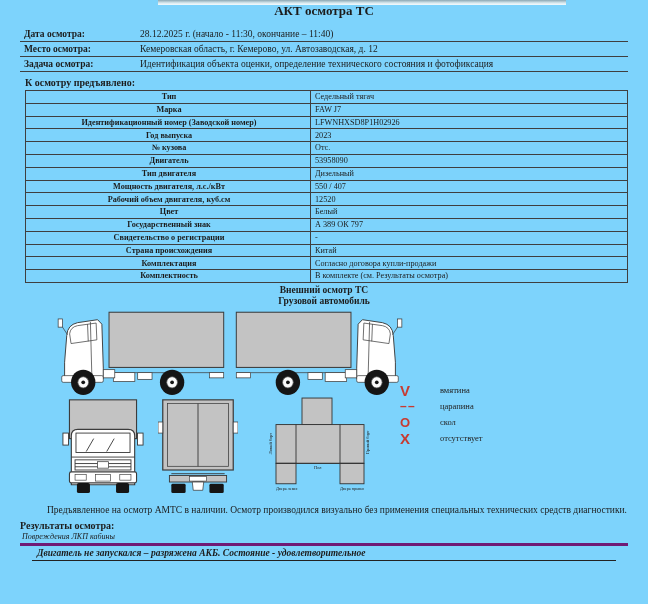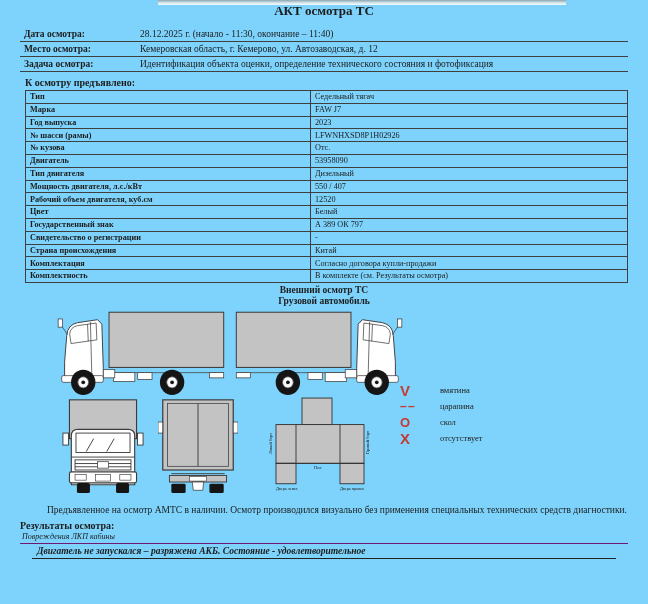--- a/index.html
+++ b/index.html
@@ -21,7 +21,7 @@
   
   .spec-table{margin:2px 20px 0 25px; width:603px; border-collapse:collapse; table-layout:fixed;}
   .spec-table td{border:1px solid #3f3f3f; font-size:8.2px; line-height:1.15; padding:1px 2px 1px 4px; height:9.8px; overflow:hidden; white-space:nowrap;}
-  .spec-table td.lbl{width:278px; font-weight:bold;}
+  .spec-table td.lbl{width:278px; font-weight:bold;text-align:center;}
   .center-heading{text-align:center; font-weight:bold; font-size:9.5px; line-height:1.18;}
   .mt1{margin-top:2px;}
   

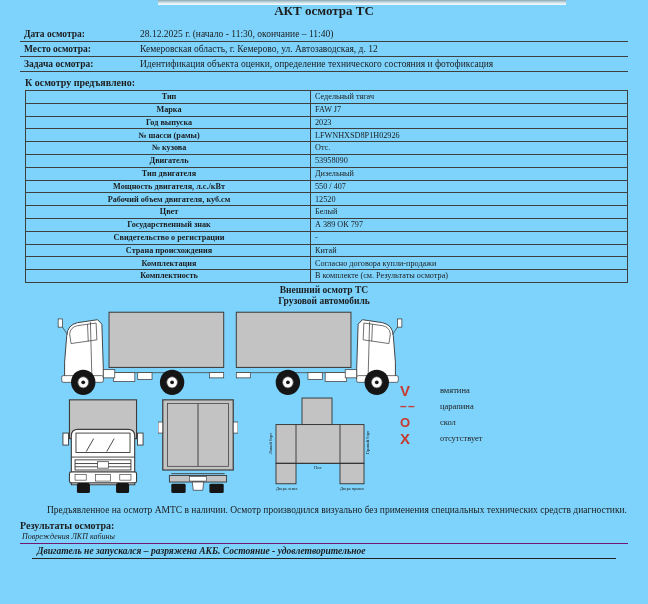--- a/index.html
+++ b/index.html
@@ -85,6 +85,10 @@
     <tr>
           <td class="lbl">Марка</td>
           <td>FAW J7</td>
+        </tr>
+    <tr>
+          <td class="lbl">Идентификационный номер (Заводской номер)</td>
+          <td>LFWNHXSD8P1H02926</td>
         </tr>
     <tr>
           <td class="lbl">Год выпуска</td>

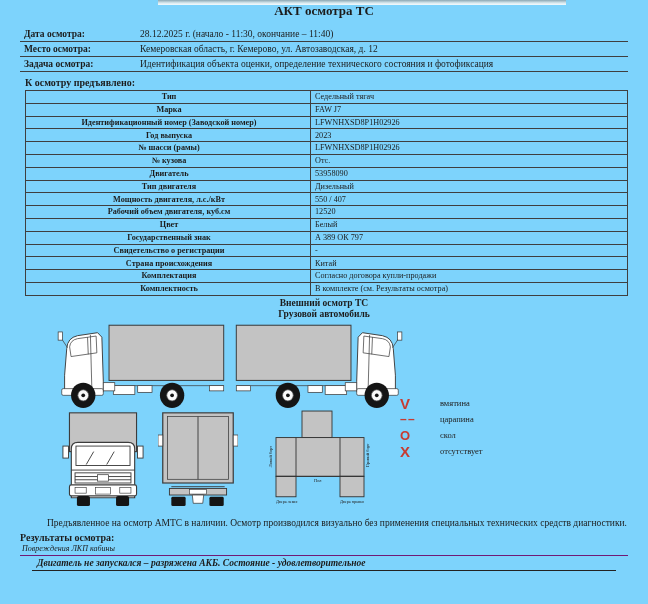--- a/index.html
+++ b/index.html
@@ -93,10 +93,6 @@
     <tr>
           <td class="lbl">Год выпуска</td>
           <td>2023</td>
-        </tr>
-    <tr>
-          <td class="lbl">№ шасси (рамы)</td>
-          <td>LFWNHXSD8P1H02926</td>
         </tr>
     <tr>
           <td class="lbl">№ кузова</td>

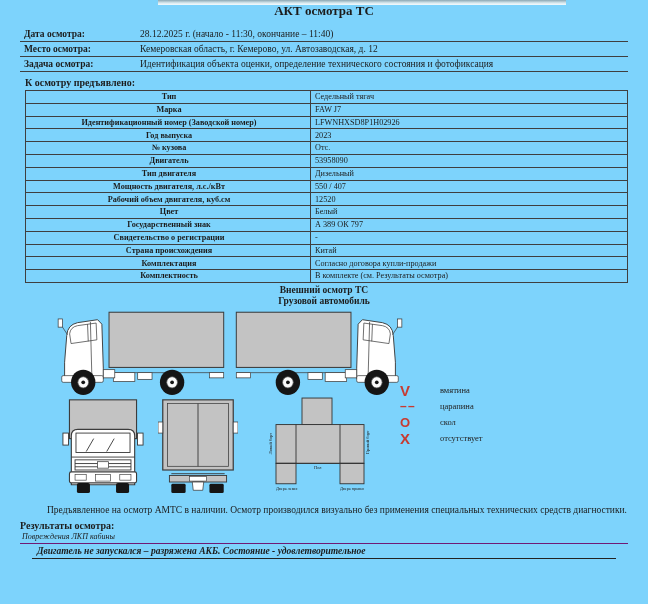--- a/index.html
+++ b/index.html
@@ -45,7 +45,7 @@
   
   .footer-par{margin:4px 20px 0 20px; font-size:9.5px; text-align:justify; text-indent:27px; line-height:1.4;}
   .results-heading{margin:2px 0 0 20px; font-size:10px; font-weight:bold;}
-  .damage-note{margin:1px 20px 0 20px; font-size:8px; font-style:italic; border-bottom:1px solid #701a75; padding:0 0 2px 2px;}
+  .damage-note{margin:1px 20px 0 20px; font-size:8px; font-style:italic; border-bottom:3px solid #701a75; padding:0 0 2px 2px;}
   .conclusion{margin:0 32px; font-size:9.5px; font-weight:bold; font-style:italic; border-bottom:1.5px solid #222; padding:2px 0 2px 5px;}
   .unfold text{font-family:"Liberation Serif",serif; fill:#222;}
 </style>

